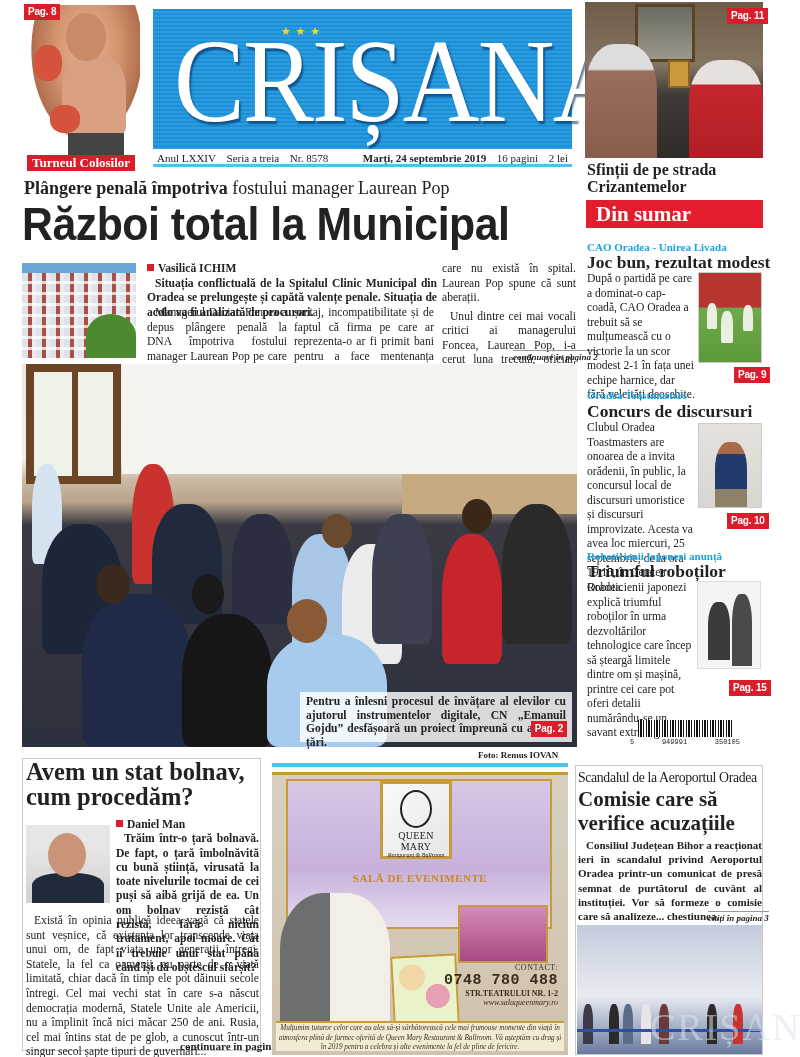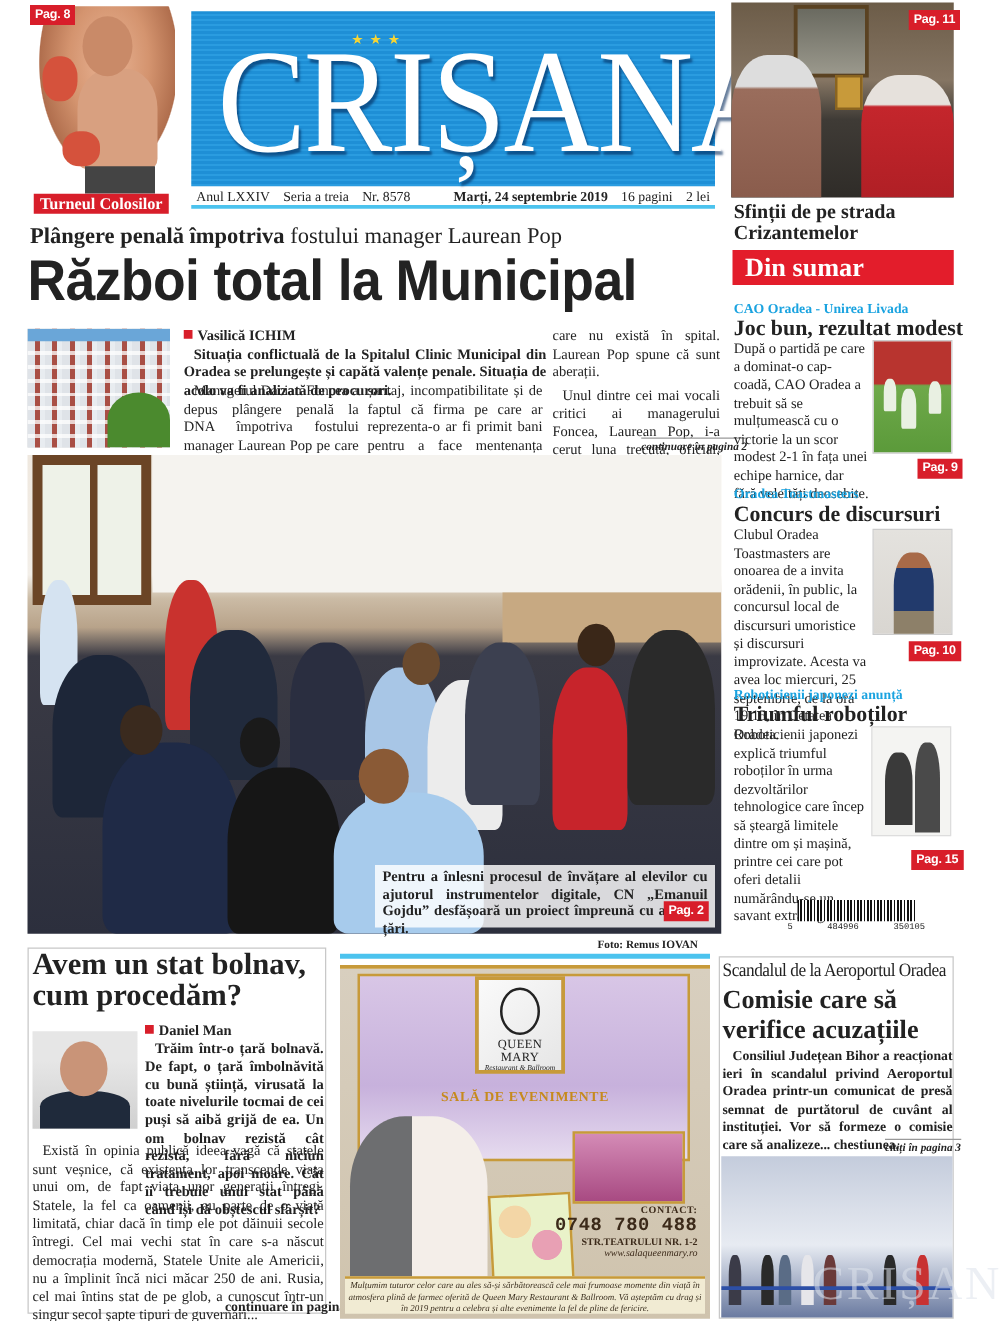--- a/index.html
+++ b/index.html
@@ -239,7 +239,7 @@
   <div class="bars"></div>
   <div class="nums">
     <span>5</span>
-    <span>484996</span>
+    <span>949991</span>
     <span>350105</span>
   </div>
 </div>

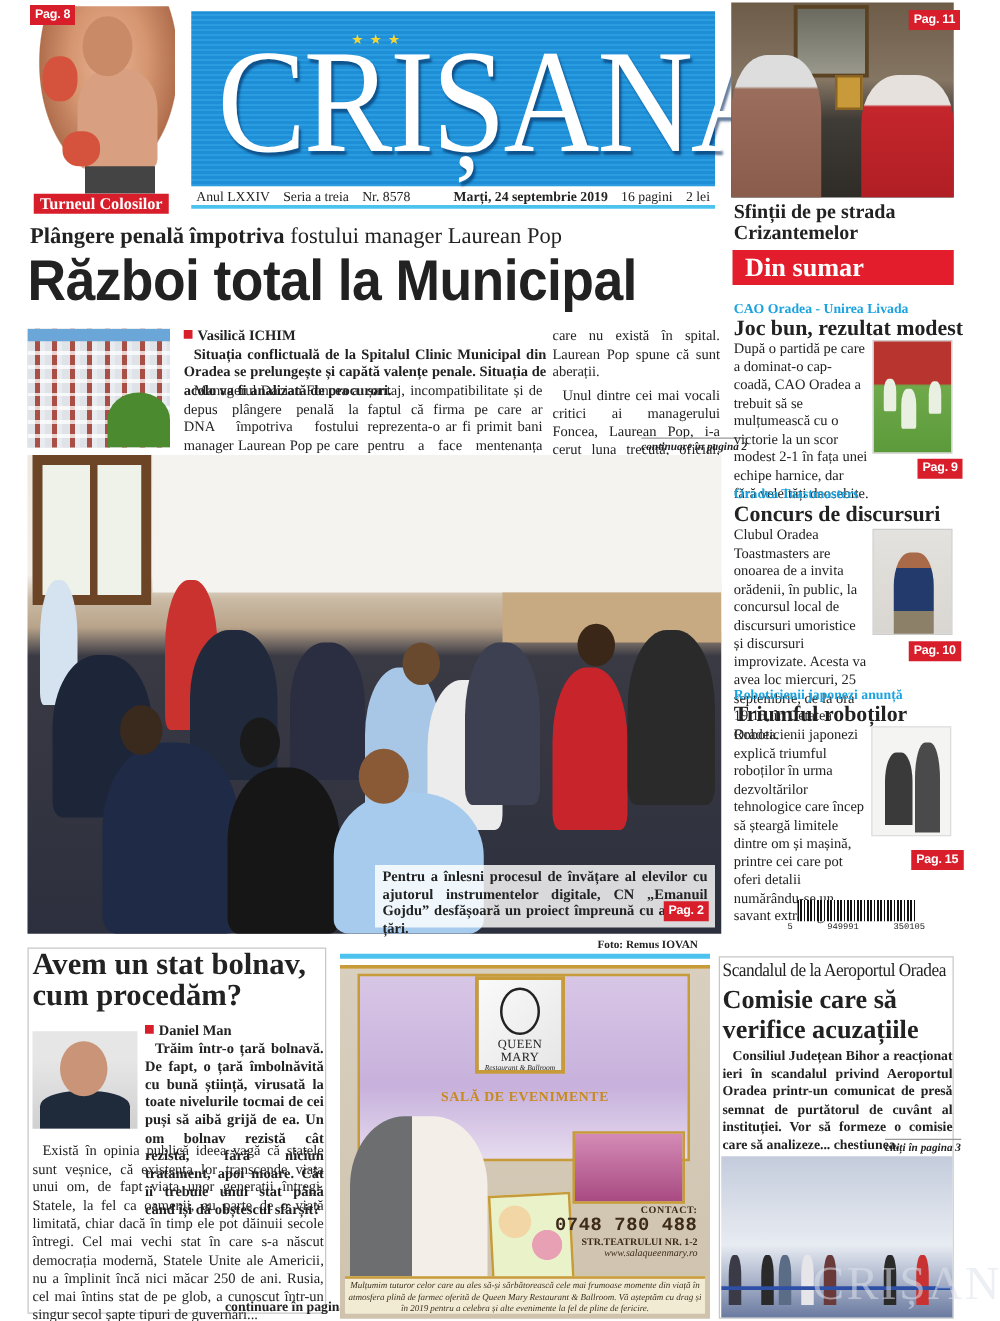--- a/index.html
+++ b/index.html
@@ -106,7 +106,7 @@
   #ad .flowers { position:absolute; left:120px; top:180px; width:66px; height:70px; background: radial-gradient(circle at 30% 30%, #f3d6a6 0 20%, transparent 21%), radial-gradient(circle at 70% 60%, #e8a0b4 0 20%, transparent 21%), #e9f2c9; border:2px solid #c79a3a; transform: rotate(-3deg); }
   #ad .pinkroom { position:absolute; left:186px; top:130px; width:90px; height:58px; background: linear-gradient(#d48bb6,#a84a82); border:2px solid #c79a3a; }
   #ad .contact { position:absolute; right:10px; top:188px; text-align:right; color:#3c2a1a; }
-  #ad .contact .lbl { font-size:8px; font-weight:bold; letter-spacing:0.5px;text-align:right; }
+  #ad .contact .lbl { font-size:8px; font-weight:normal; letter-spacing:0.5px;text-align:right; }
   #ad .contact .phone { font-family:Liberation Mono, monospace; font-size:15px; font-weight:bold; letter-spacing:0.5px; }
   #ad .contact .addr { font-size:8px; font-weight:bold; }
   #ad .contact .web { font-size:8px; font-style: italic; }

